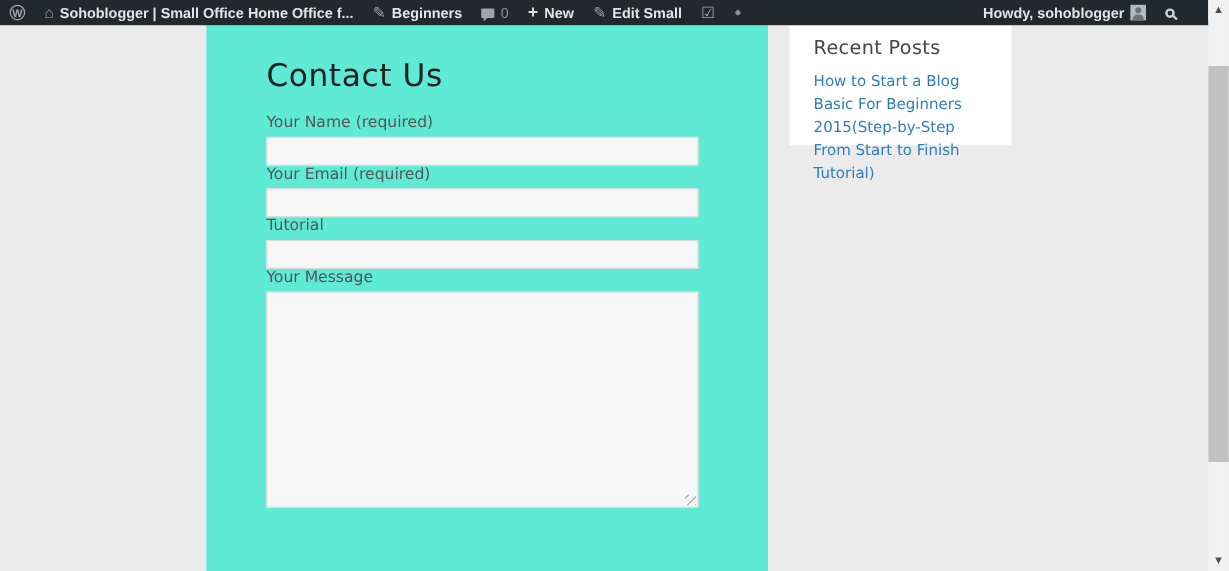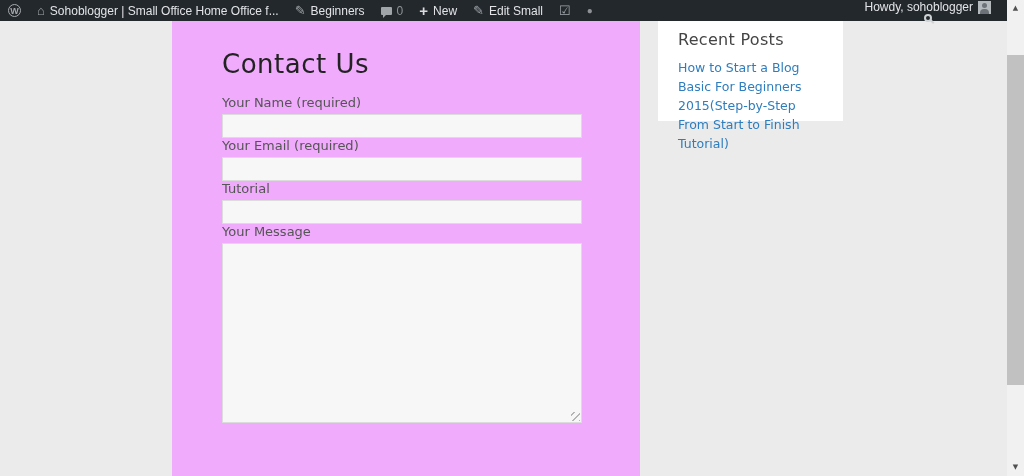--- a/index.html
+++ b/index.html
@@ -20,7 +20,7 @@
   .ab-left { display:flex; align-items:center; height:100%; }
   .ab-right { margin-left:auto; display:flex; align-items:center; height:100%; padding-right:8px;flex-direction:column; }
   .ab-item { display:flex; align-items:center; gap:5px; padding:0 8px; height:100%; cursor:pointer; white-space:nowrap; }
-  .ab-item .txt { color:#e2e4e7; }
+  .ab-item .txt { color:#e2e4e7;font-weight:bold; }
   .wp-logo {
     width:13px; height:13px; border-radius:50%;
     border:1px solid #a7aaad; color:#a7aaad;

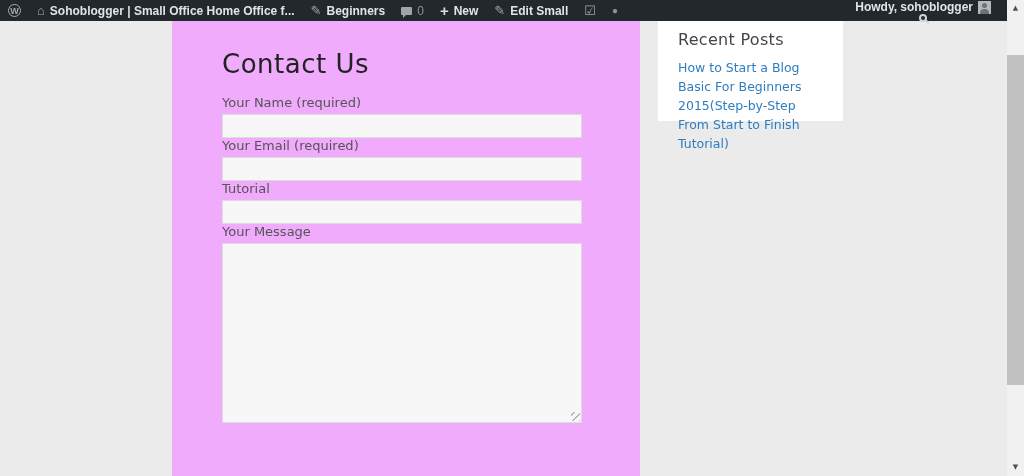--- a/index.html
+++ b/index.html
@@ -18,7 +18,7 @@
     display:flex; align-items:center; z-index:50;
   }
   .ab-left { display:flex; align-items:center; height:100%; }
-  .ab-right { margin-left:auto; display:flex; align-items:center; height:100%; padding-right:8px;flex-direction:column; }
+  .ab-right { margin-left:auto; display:flex; align-items:center; height:100%; padding-right:20px; }
   .ab-item { display:flex; align-items:center; gap:5px; padding:0 8px; height:100%; cursor:pointer; white-space:nowrap; }
   .ab-item .txt { color:#e2e4e7;font-weight:bold; }
   .wp-logo {

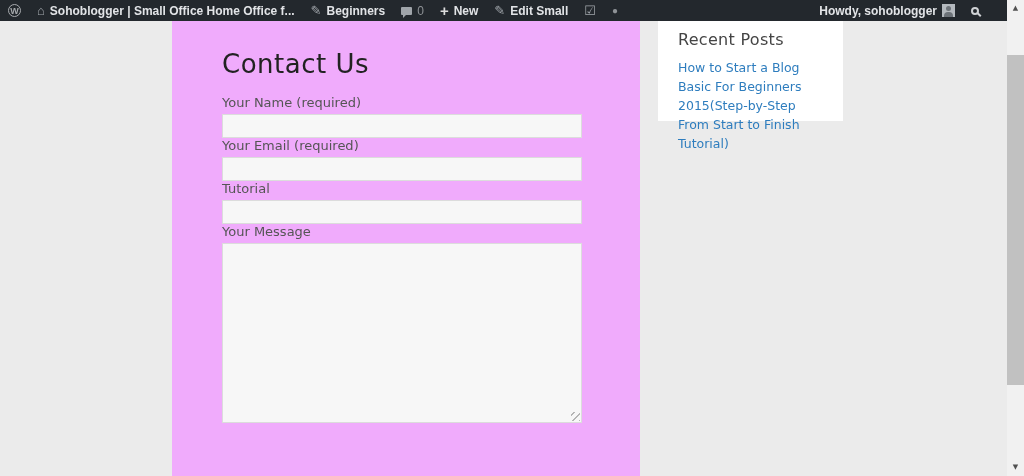--- a/index.html
+++ b/index.html
@@ -44,7 +44,7 @@
   
   .content-card {
     position:absolute; left:172px; top:21px; width:468px; height:455px;
-    background:#f0abfc; padding:28px 0 14px 50px;
+    background:#5eead4; padding:28px 0 14px 50px;
   }
   .page-title { font-size:26px; font-weight:normal; color:#222; letter-spacing:0.5px; margin-bottom:16px; }
   .field { }

